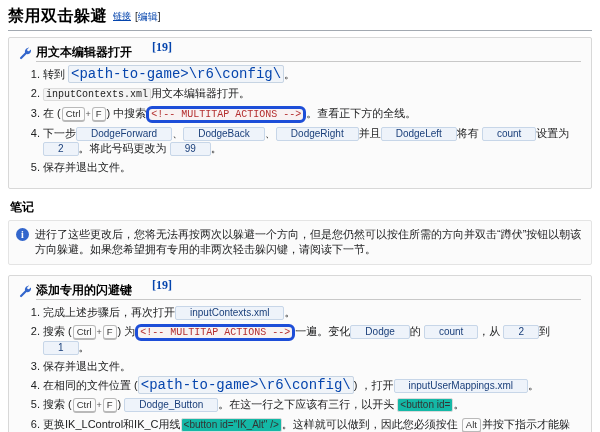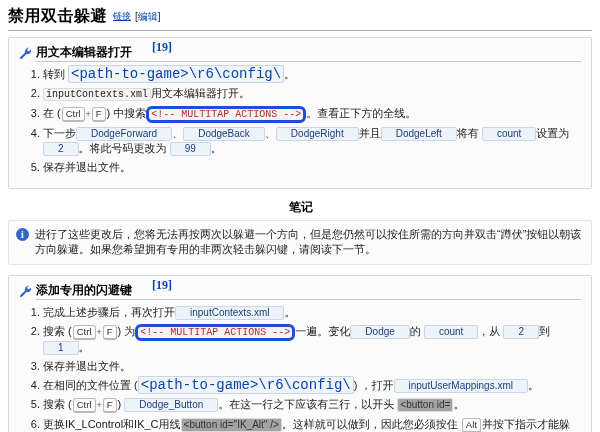--- a/index.html
+++ b/index.html
@@ -183,7 +183,6 @@
     font-family: "Liberation Serif", serif;
     margin: 9px 0 4px 2px;
     color: #000;
-    text-align: center;
   }
   .note-body {
     display: flex;

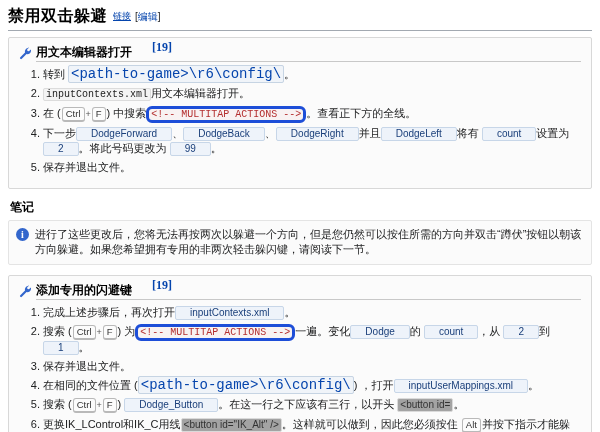--- a/index.html
+++ b/index.html
@@ -166,7 +166,7 @@
   }
   .tok-plain {
     display: inline-block;
-    background: #a3a3a3;
+    background: #14b8a6;
     border: 1px solid #dadada;
     border-radius: 2px;
     padding: 0 2px;

